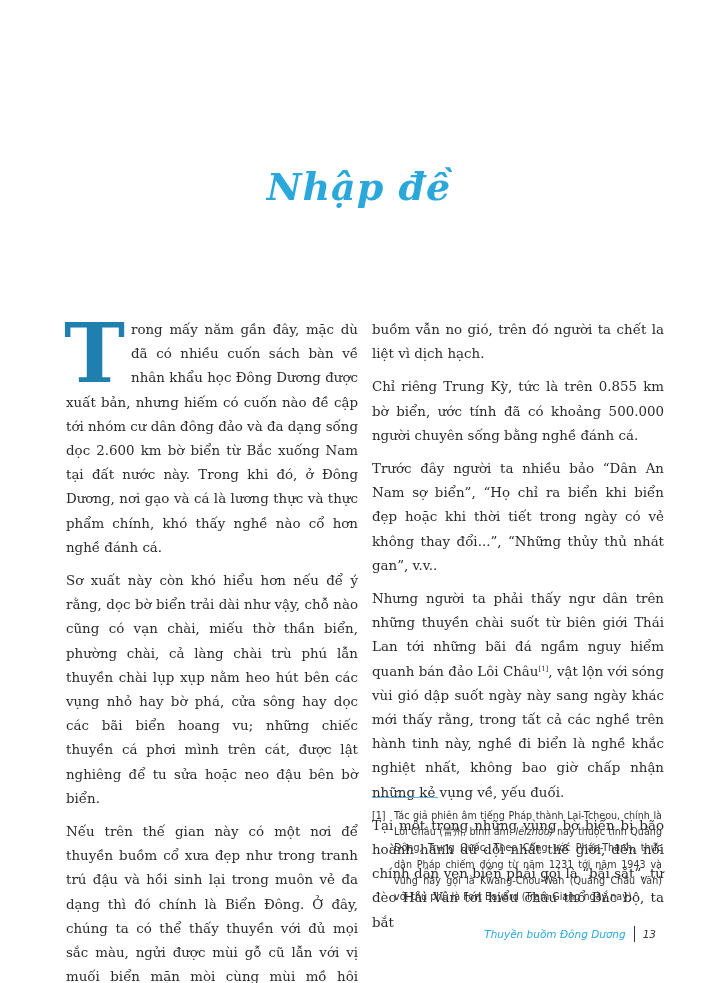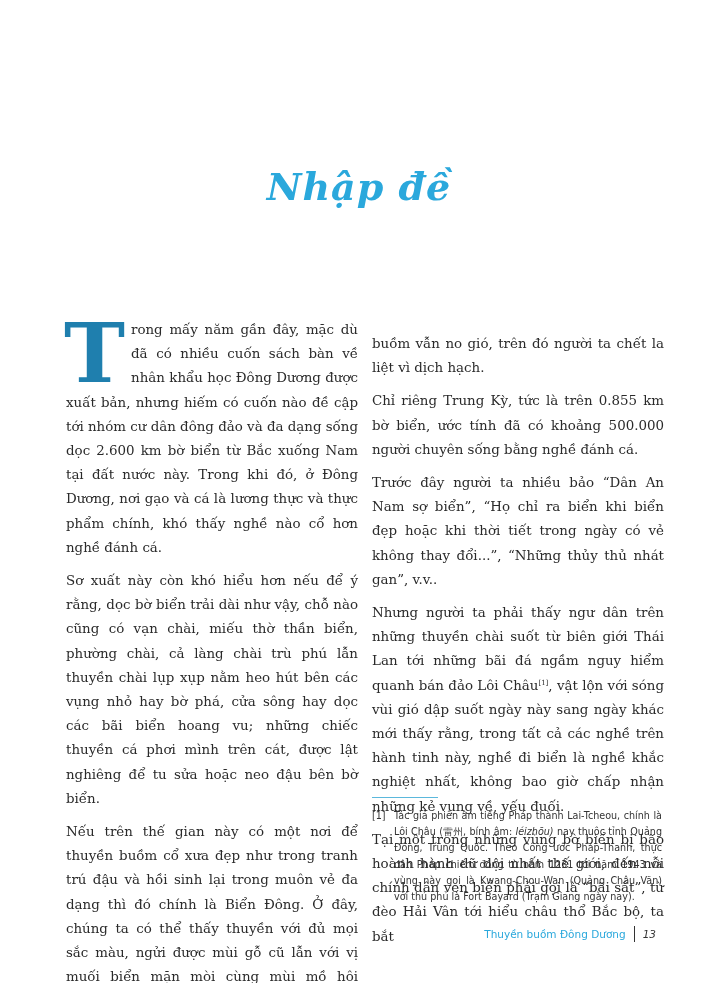--- a/index.html
+++ b/index.html
@@ -16,7 +16,7 @@
       color: #2a2a2a; text-align: justify;
     }
     .col.left { left: 66px; }
-    .col.right { left: 372px; top: 332px; }
+    .col.right { left: 372px; top: 318px; }
     .col p { margin: 0 0 9px 0; }
     .dropcap {
       float: left; font-family: "DejaVu Serif", serif; font-size: 82px;

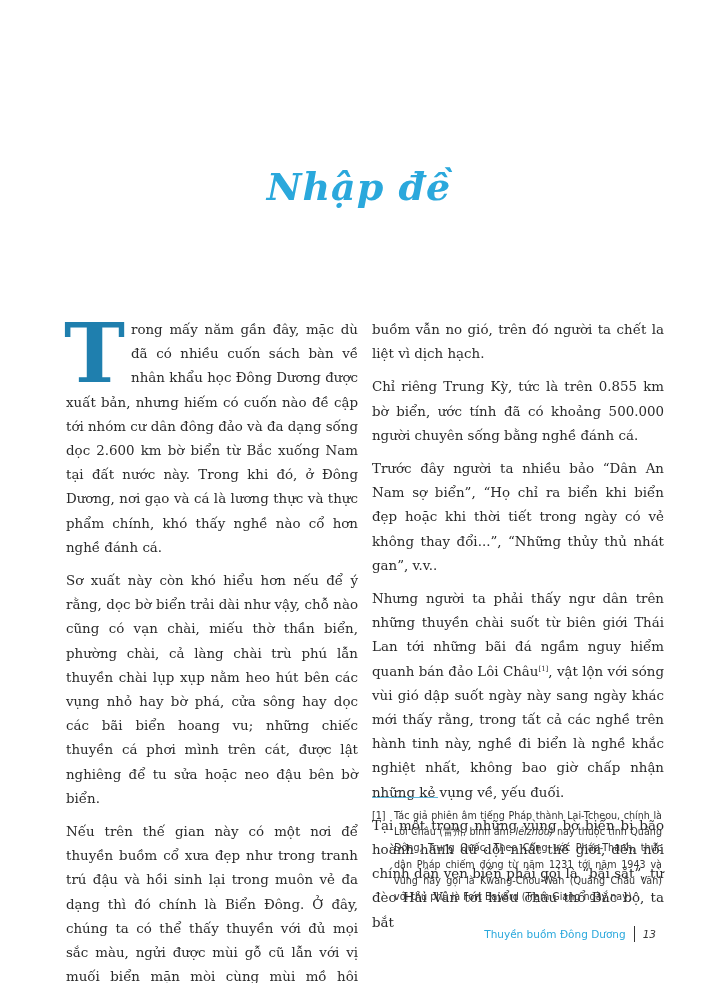--- a/index.html
+++ b/index.html
@@ -38,7 +38,7 @@
       position: absolute; top: 926px; right: 62px; display: flex; align-items: center;
       font-family: "DejaVu Sans", sans-serif; font-size: 10.5px;
     }
-    .footer .book { color: #2aa8dc; }
+    .footer .book { color: #2aa8dc; font-style: italic; }
     .footer .sep { width: 1px; height: 16px; background: #333; margin: 0 8px; }
     .footer .pnum { color: #333; font-style: italic; }
   </style>

